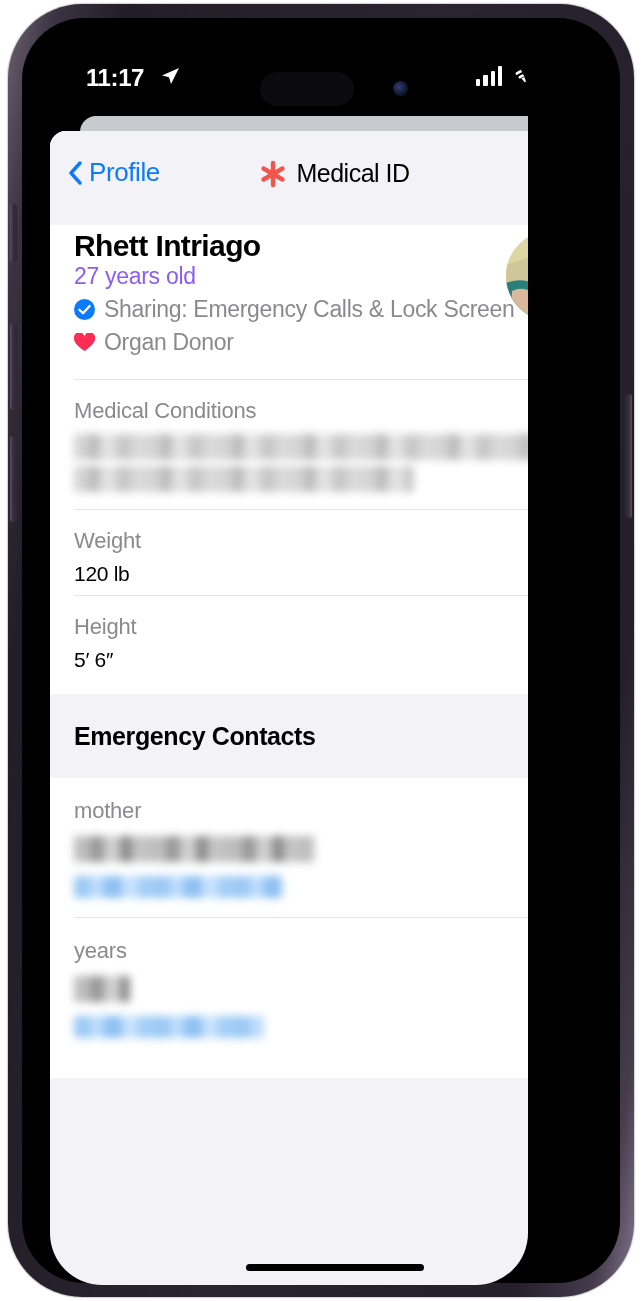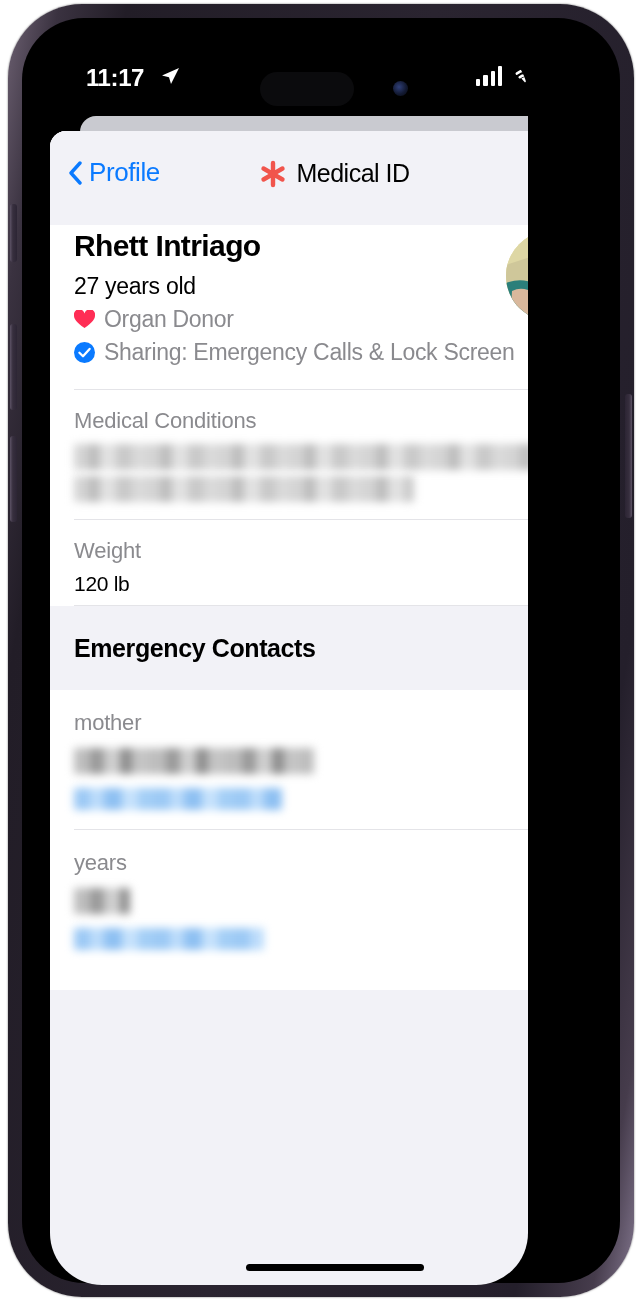--- a/index.html
+++ b/index.html
@@ -124,7 +124,7 @@
   
   #profile-row{ padding:26px 24px 24px 24px; position:relative; }
   #profile-name{ font-size:30px; font-weight:bold; color:#000; letter-spacing:-.6px; }
-  #profile-age{ font-size:23px; color:#000000; margin-top:10px; letter-spacing:-.3px; }
+  #profile-age{ font-size:23px; color:#8b5cf6; margin-top:0; letter-spacing:-.3px; }
   .tag-line{ display:flex; align-items:center; gap:9px; margin-top:6px; }
   .tag-text{ font-size:23px; color:#8a8a8e; letter-spacing:-.3px; }
   #heart-icon{ width:21px; height:19px; }

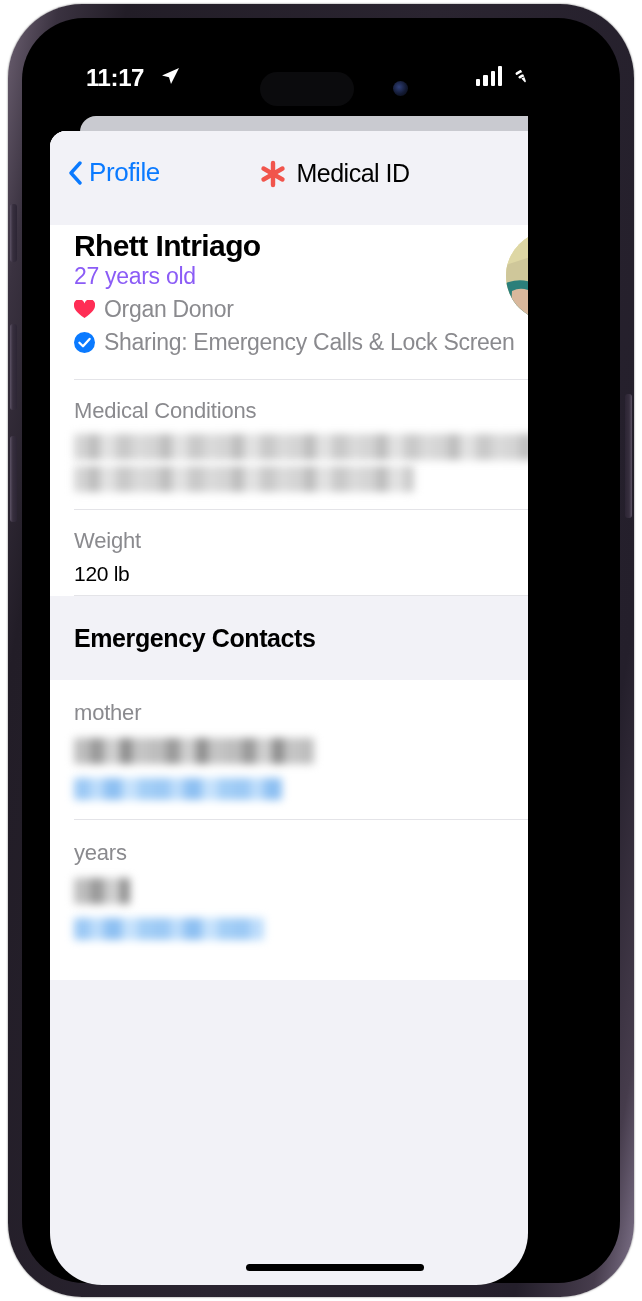--- a/index.html
+++ b/index.html
@@ -226,18 +226,18 @@
             <div id="profile-age">27 years old</div>
 
             <div class="tag-line">
-              <svg id="heart-icon" viewBox="0 0 21 19">
-                <path d="M10.5 18 C2 12 0 8.4 0 5.4 A5.2 5.2 0 0 1 10.5 3.6 A5.2 5.2 0 0 1 21 5.4 C21 8.4 19 12 10.5 18 Z" fill="#ff2d55"></path>
-              </svg>
-              <span class="tag-text">Organ Donor</span>
-            </div>
-
-            <div class="tag-line">
               <svg id="check-circle-icon" viewBox="0 0 21 21">
                 <circle cx="10.5" cy="10.5" r="10.5" fill="#0a7aff"></circle>
                 <path d="M5.4 10.8 L9 14.3 L15.6 6.9" stroke="#fff" stroke-width="2.3" fill="none" stroke-linecap="round" stroke-linejoin="round"></path>
               </svg>
               <span class="tag-text">Sharing: Emergency Calls &amp; Lock Screen</span>
+            </div>
+
+            <div class="tag-line">
+              <svg id="heart-icon" viewBox="0 0 21 19">
+                <path d="M10.5 18 C2 12 0 8.4 0 5.4 A5.2 5.2 0 0 1 10.5 3.6 A5.2 5.2 0 0 1 21 5.4 C21 8.4 19 12 10.5 18 Z" fill="#ff2d55"></path>
+              </svg>
+              <span class="tag-text">Organ Donor</span>
             </div>
 
             <div id="avatar">

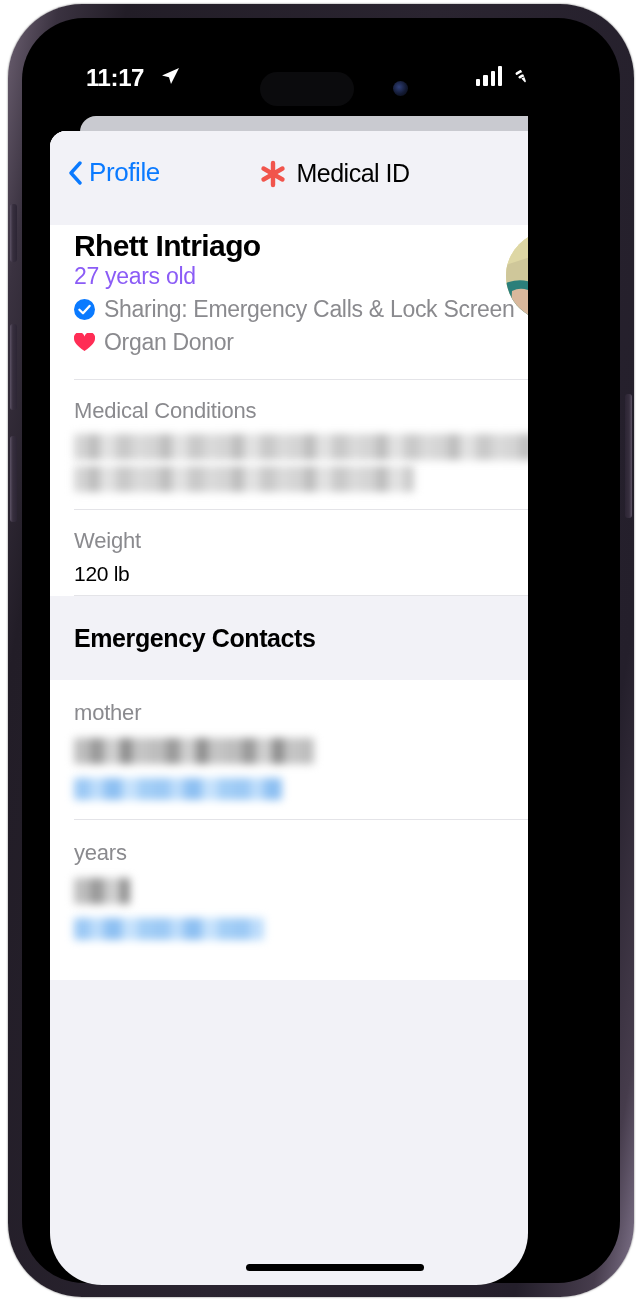--- a/index.html
+++ b/index.html
@@ -274,6 +274,10 @@
             <div class="divider"></div>
           </div>
 
+          <div class="row" style="padding-top:18px; padding-bottom:22px;">
+            <div class="field-label">Height</div>
+            <div class="field-value" style="margin-top:8px;">5′ 6″</div>
+          </div>
         </div>
 
         <div class="section-header" style="height:84px;">Emergency Contacts</div>

